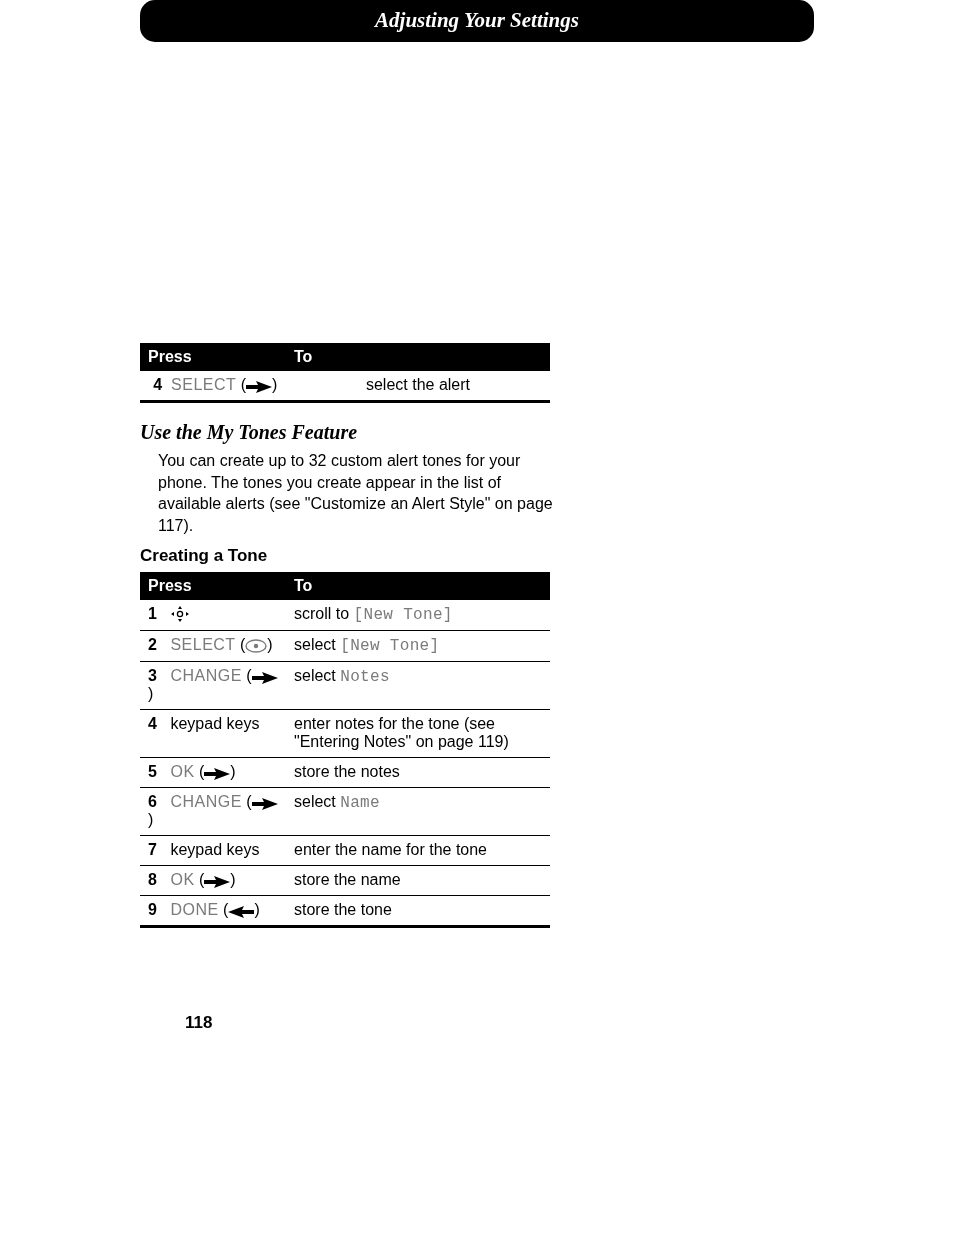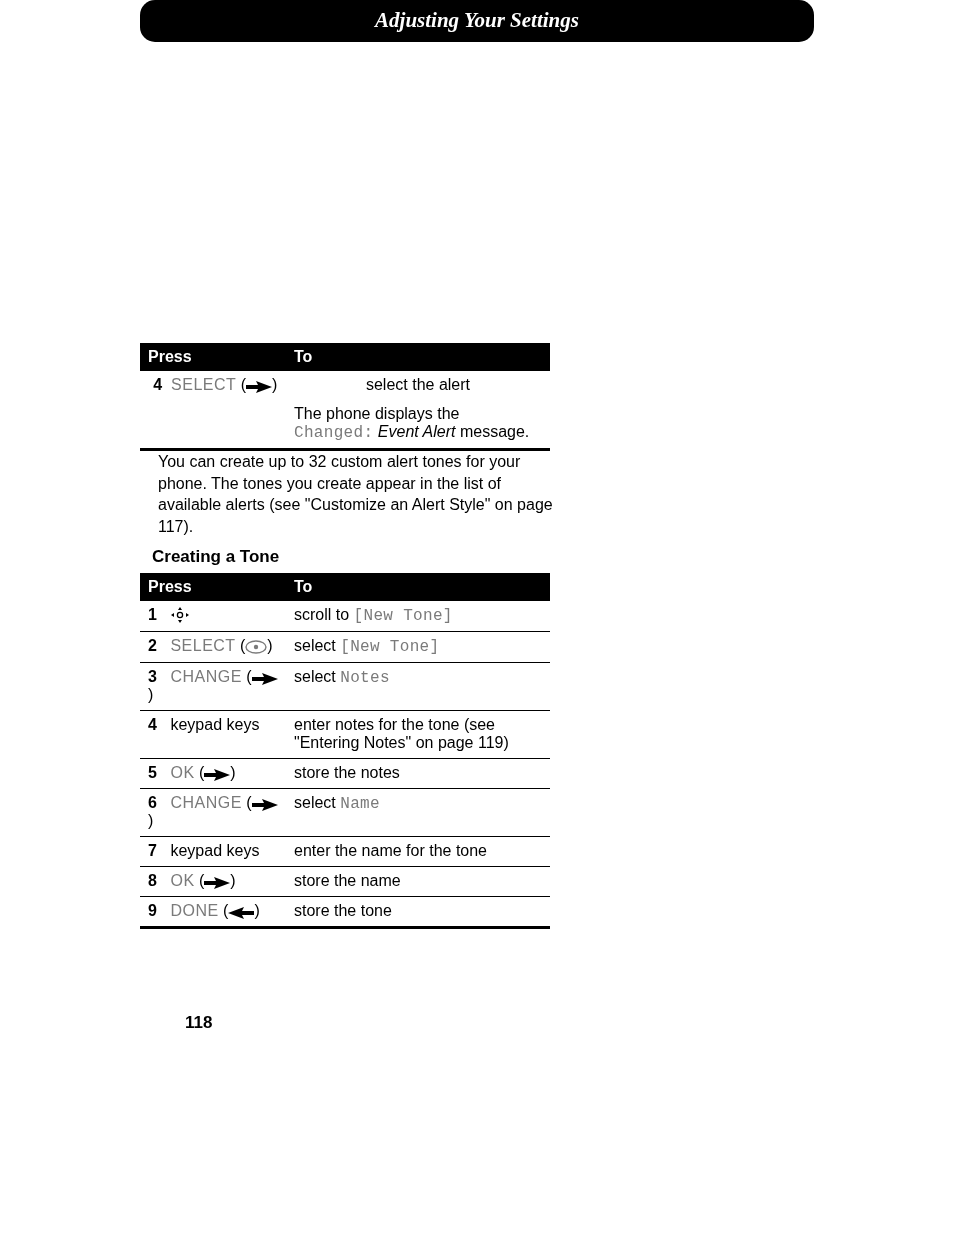--- a/index.html
+++ b/index.html
@@ -51,12 +51,6 @@
               </svg></span><span class="paren">)</span>
         </td>
         <td>select the alert</td>
-      </tr>
-      <tr>
-        <td></td>
-        <td>
-          <span>The phone displays the </span><span class="mono">Changed:</span><span style="font-style:italic"> Event Alert</span><span> message.</span>
-        </td>
       </tr>
     </tbody>
   </table>

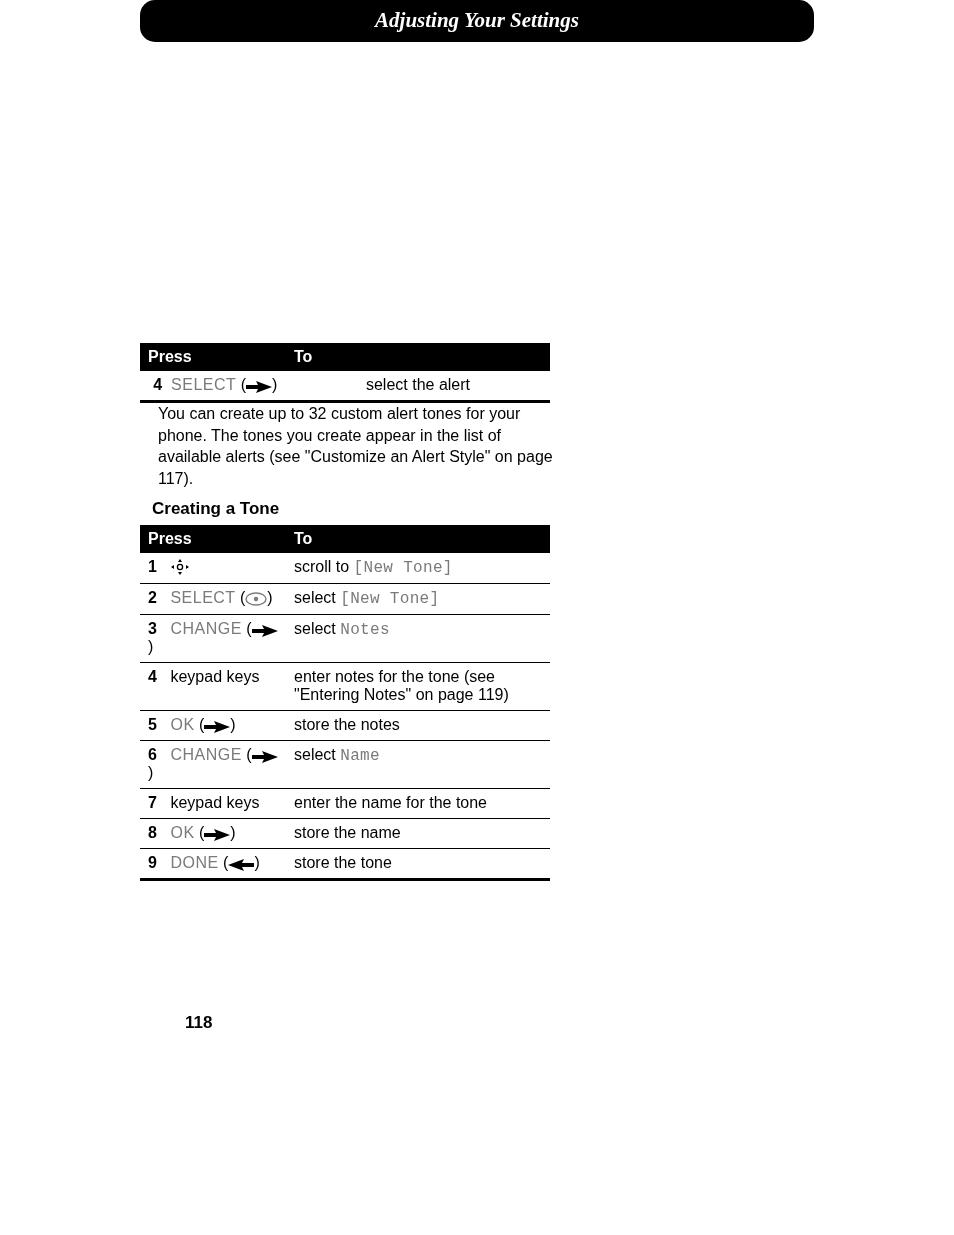--- a/index.html
+++ b/index.html
@@ -55,6 +55,7 @@
     </tbody>
   </table>
 
+  <div class="section-h">Use the My Tones Feature</div>
   <p class="body-text">You can create up to 32 custom alert tones for your phone. The tones you create appear in the list of available alerts (see "Customize an Alert Style" on page 117).</p>
 
   <div class="sub-h">Creating a Tone</div>

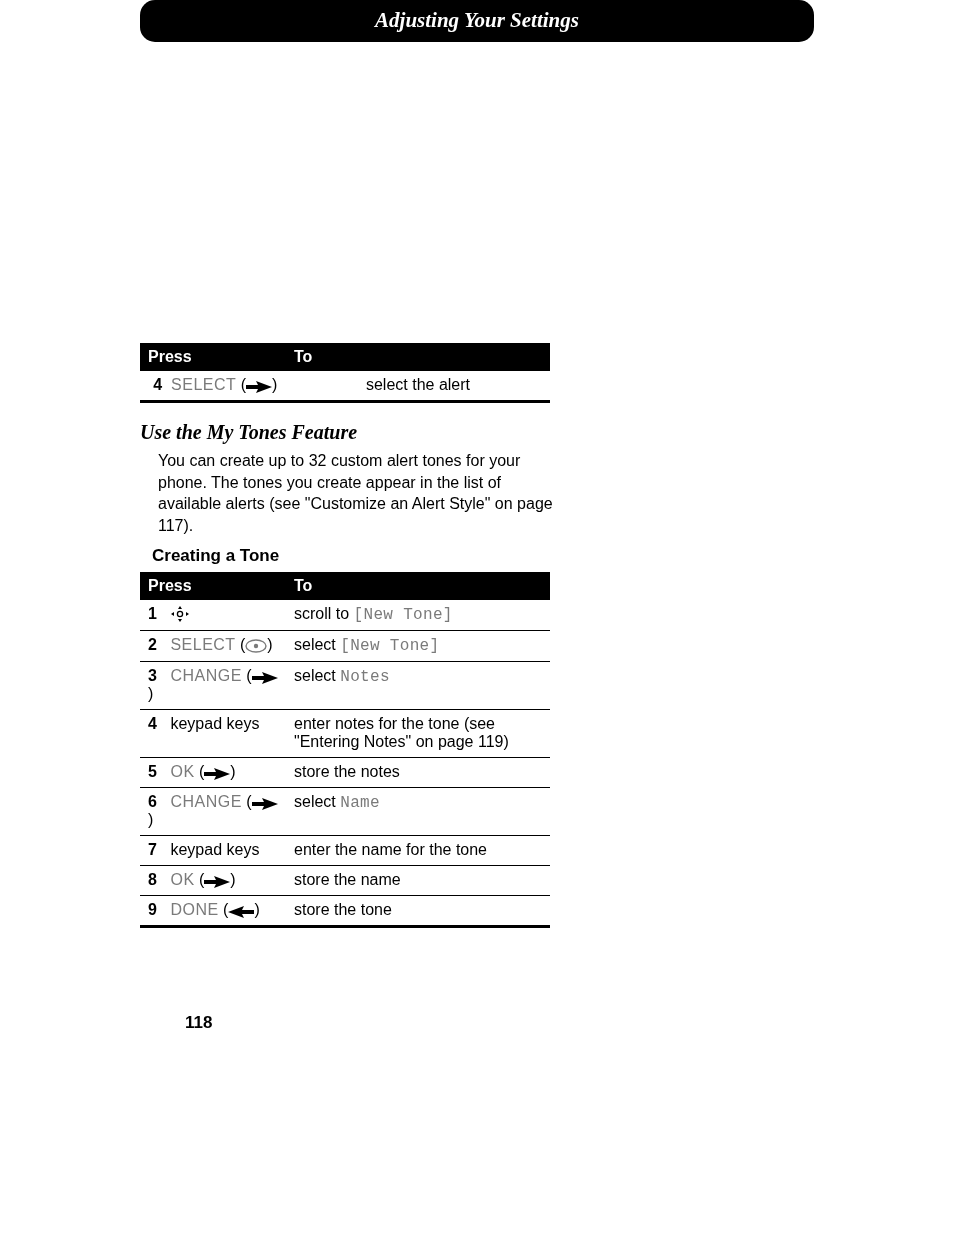--- a/index.html
+++ b/index.html
@@ -6,7 +6,7 @@
   .page{width:954px;height:1235px;position:relative;box-sizing:border-box;padding:275px 140px 0 140px;}
   .title-bar{background:#000;color:#fff;font-family:Georgia,"Times New Roman",serif;font-style:italic;font-weight:bold;font-size:21px;text-align:center;padding:8px 0 9px 0;margin:0 140px 26px 140px;border-radius:15px;}
   .section-h{font-family:Georgia,"Times New Roman",serif;font-style:italic;font-weight:bold;font-size:20px;margin:18px 0 6px 0;}
-  .sub-h{font-weight:bold;font-size:17px;margin:10px 0 6px 12px;}
+  .sub-h{font-weight:bold;font-size:17px;margin:10px 0 6px 0;}
   .body-text{font-size:16px;line-height:1.35;margin:0 0 0 18px;max-width:400px;}
   .ftf-row{display:flex;margin:8px 0 6px 18px;font-size:16px;}
   .ftf-label{font-weight:bold;width:130px;flex:0 0 130px;}

